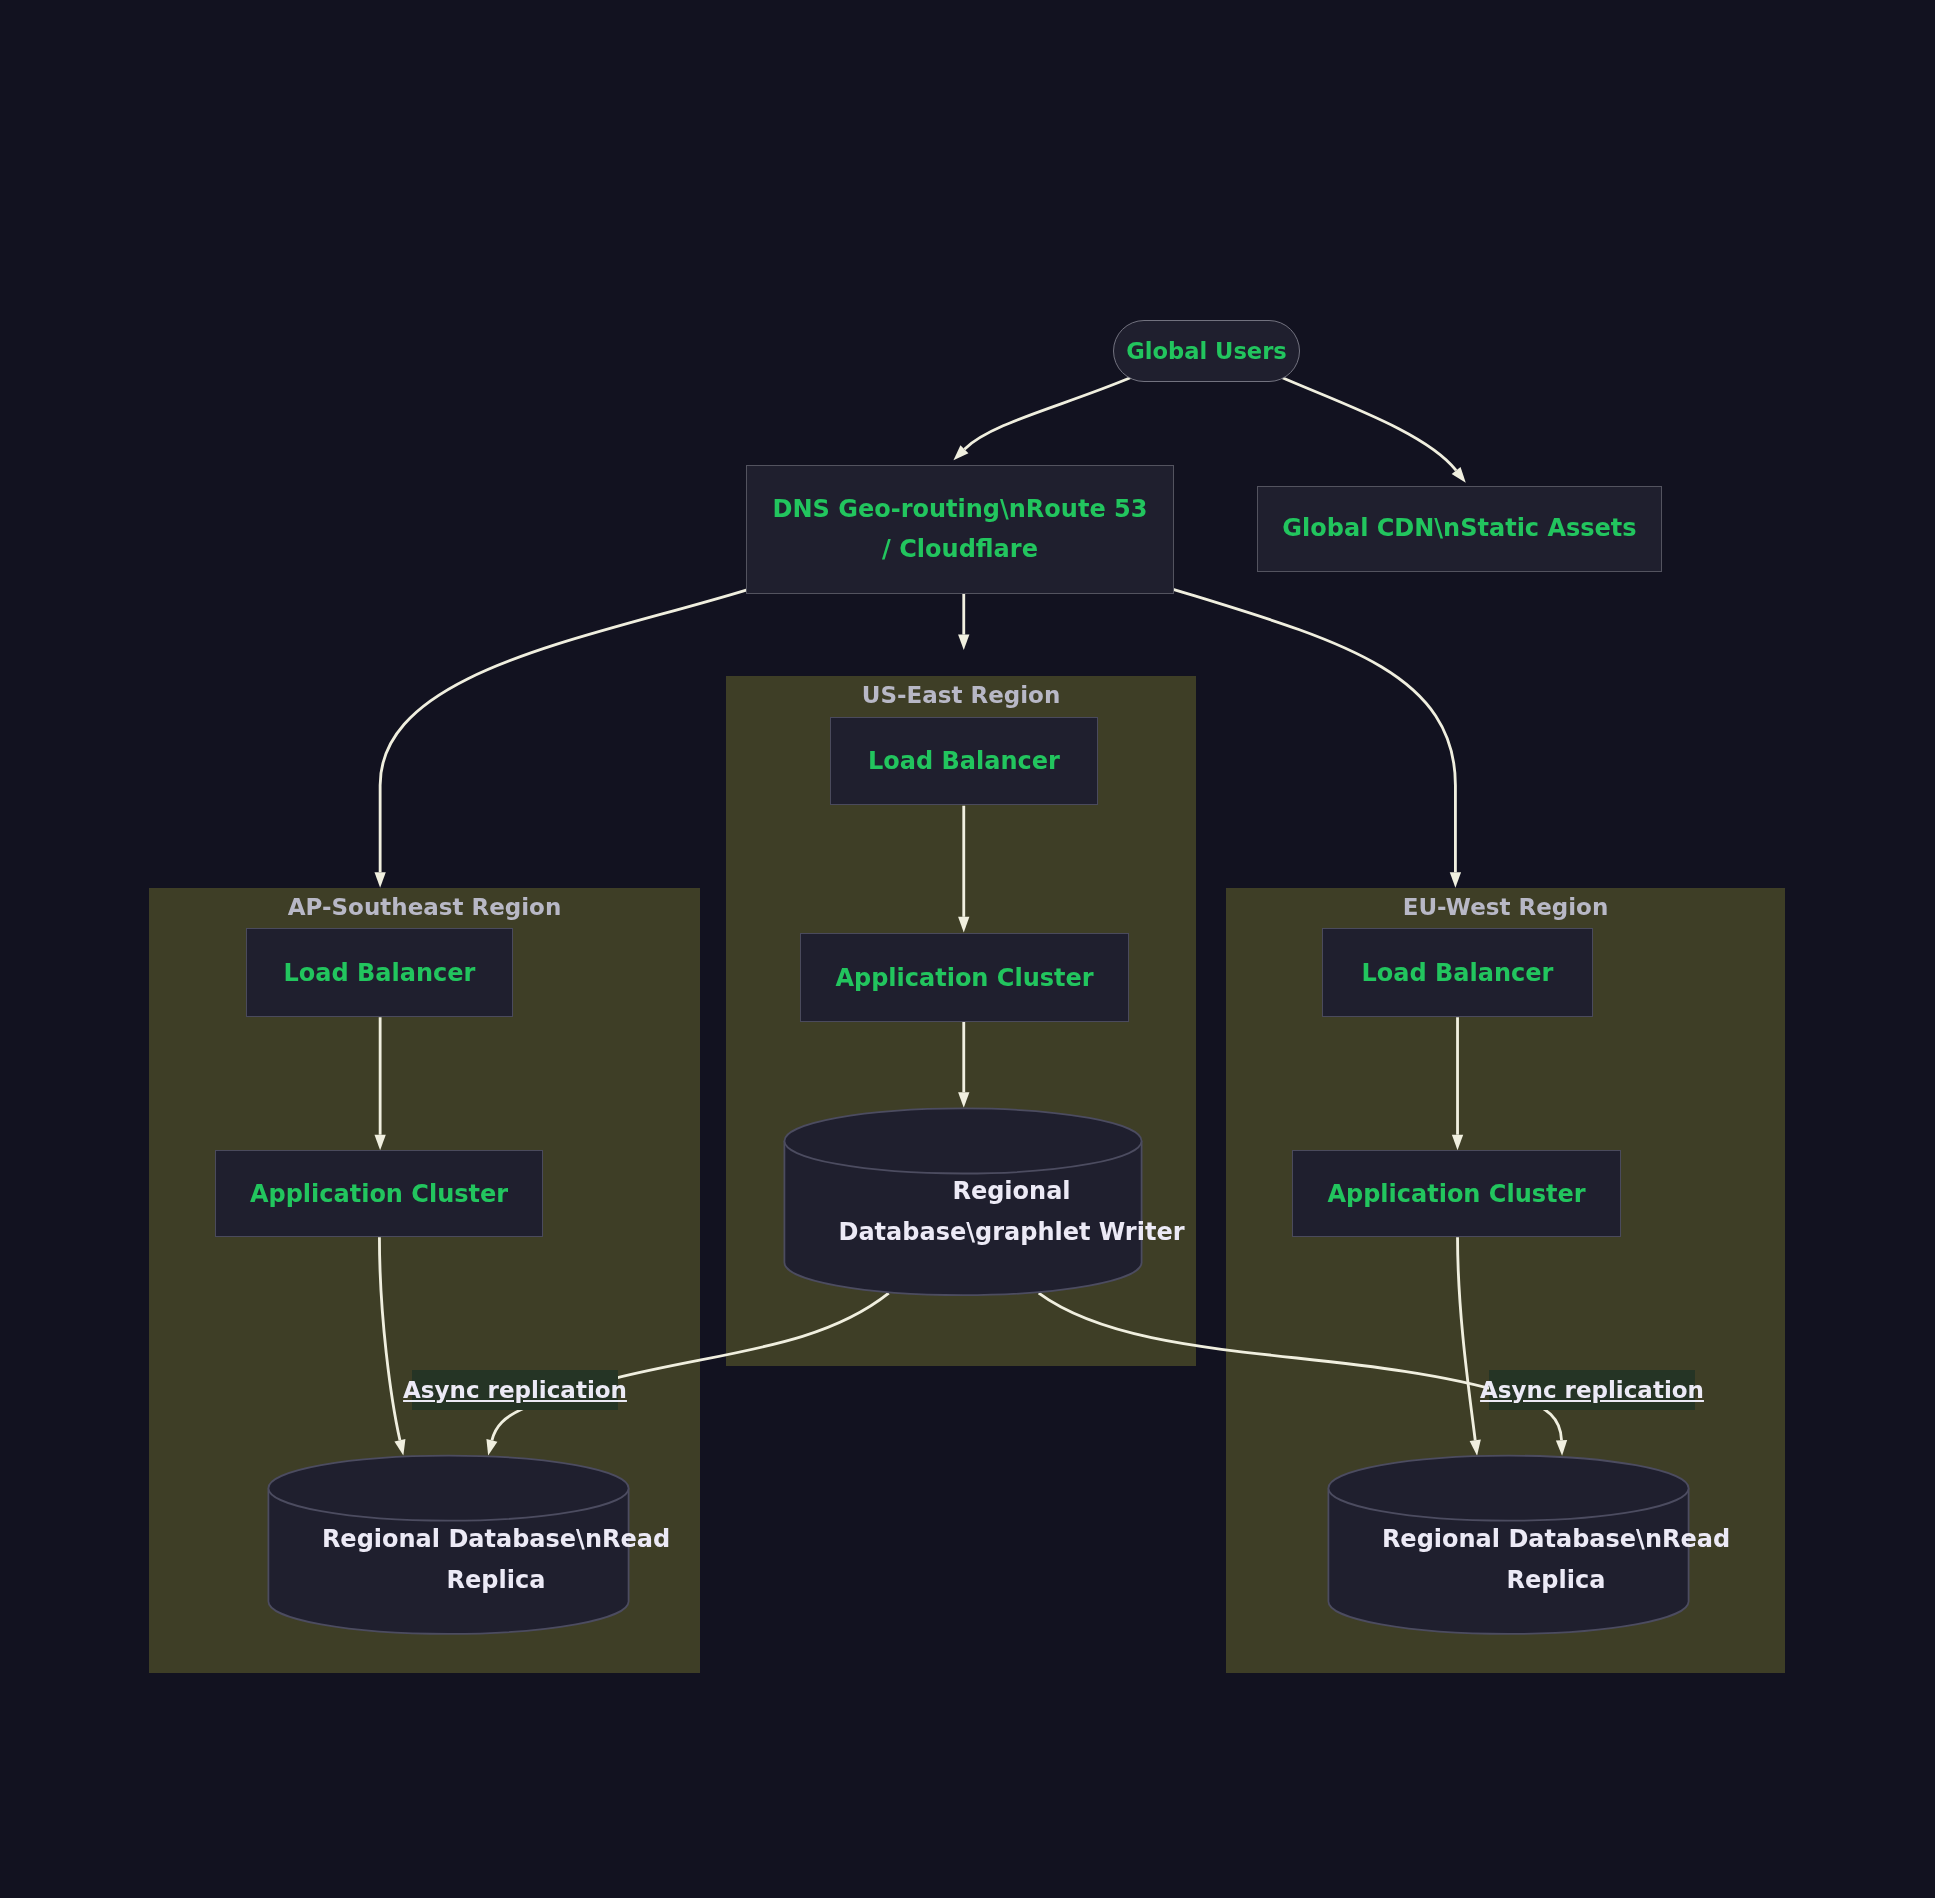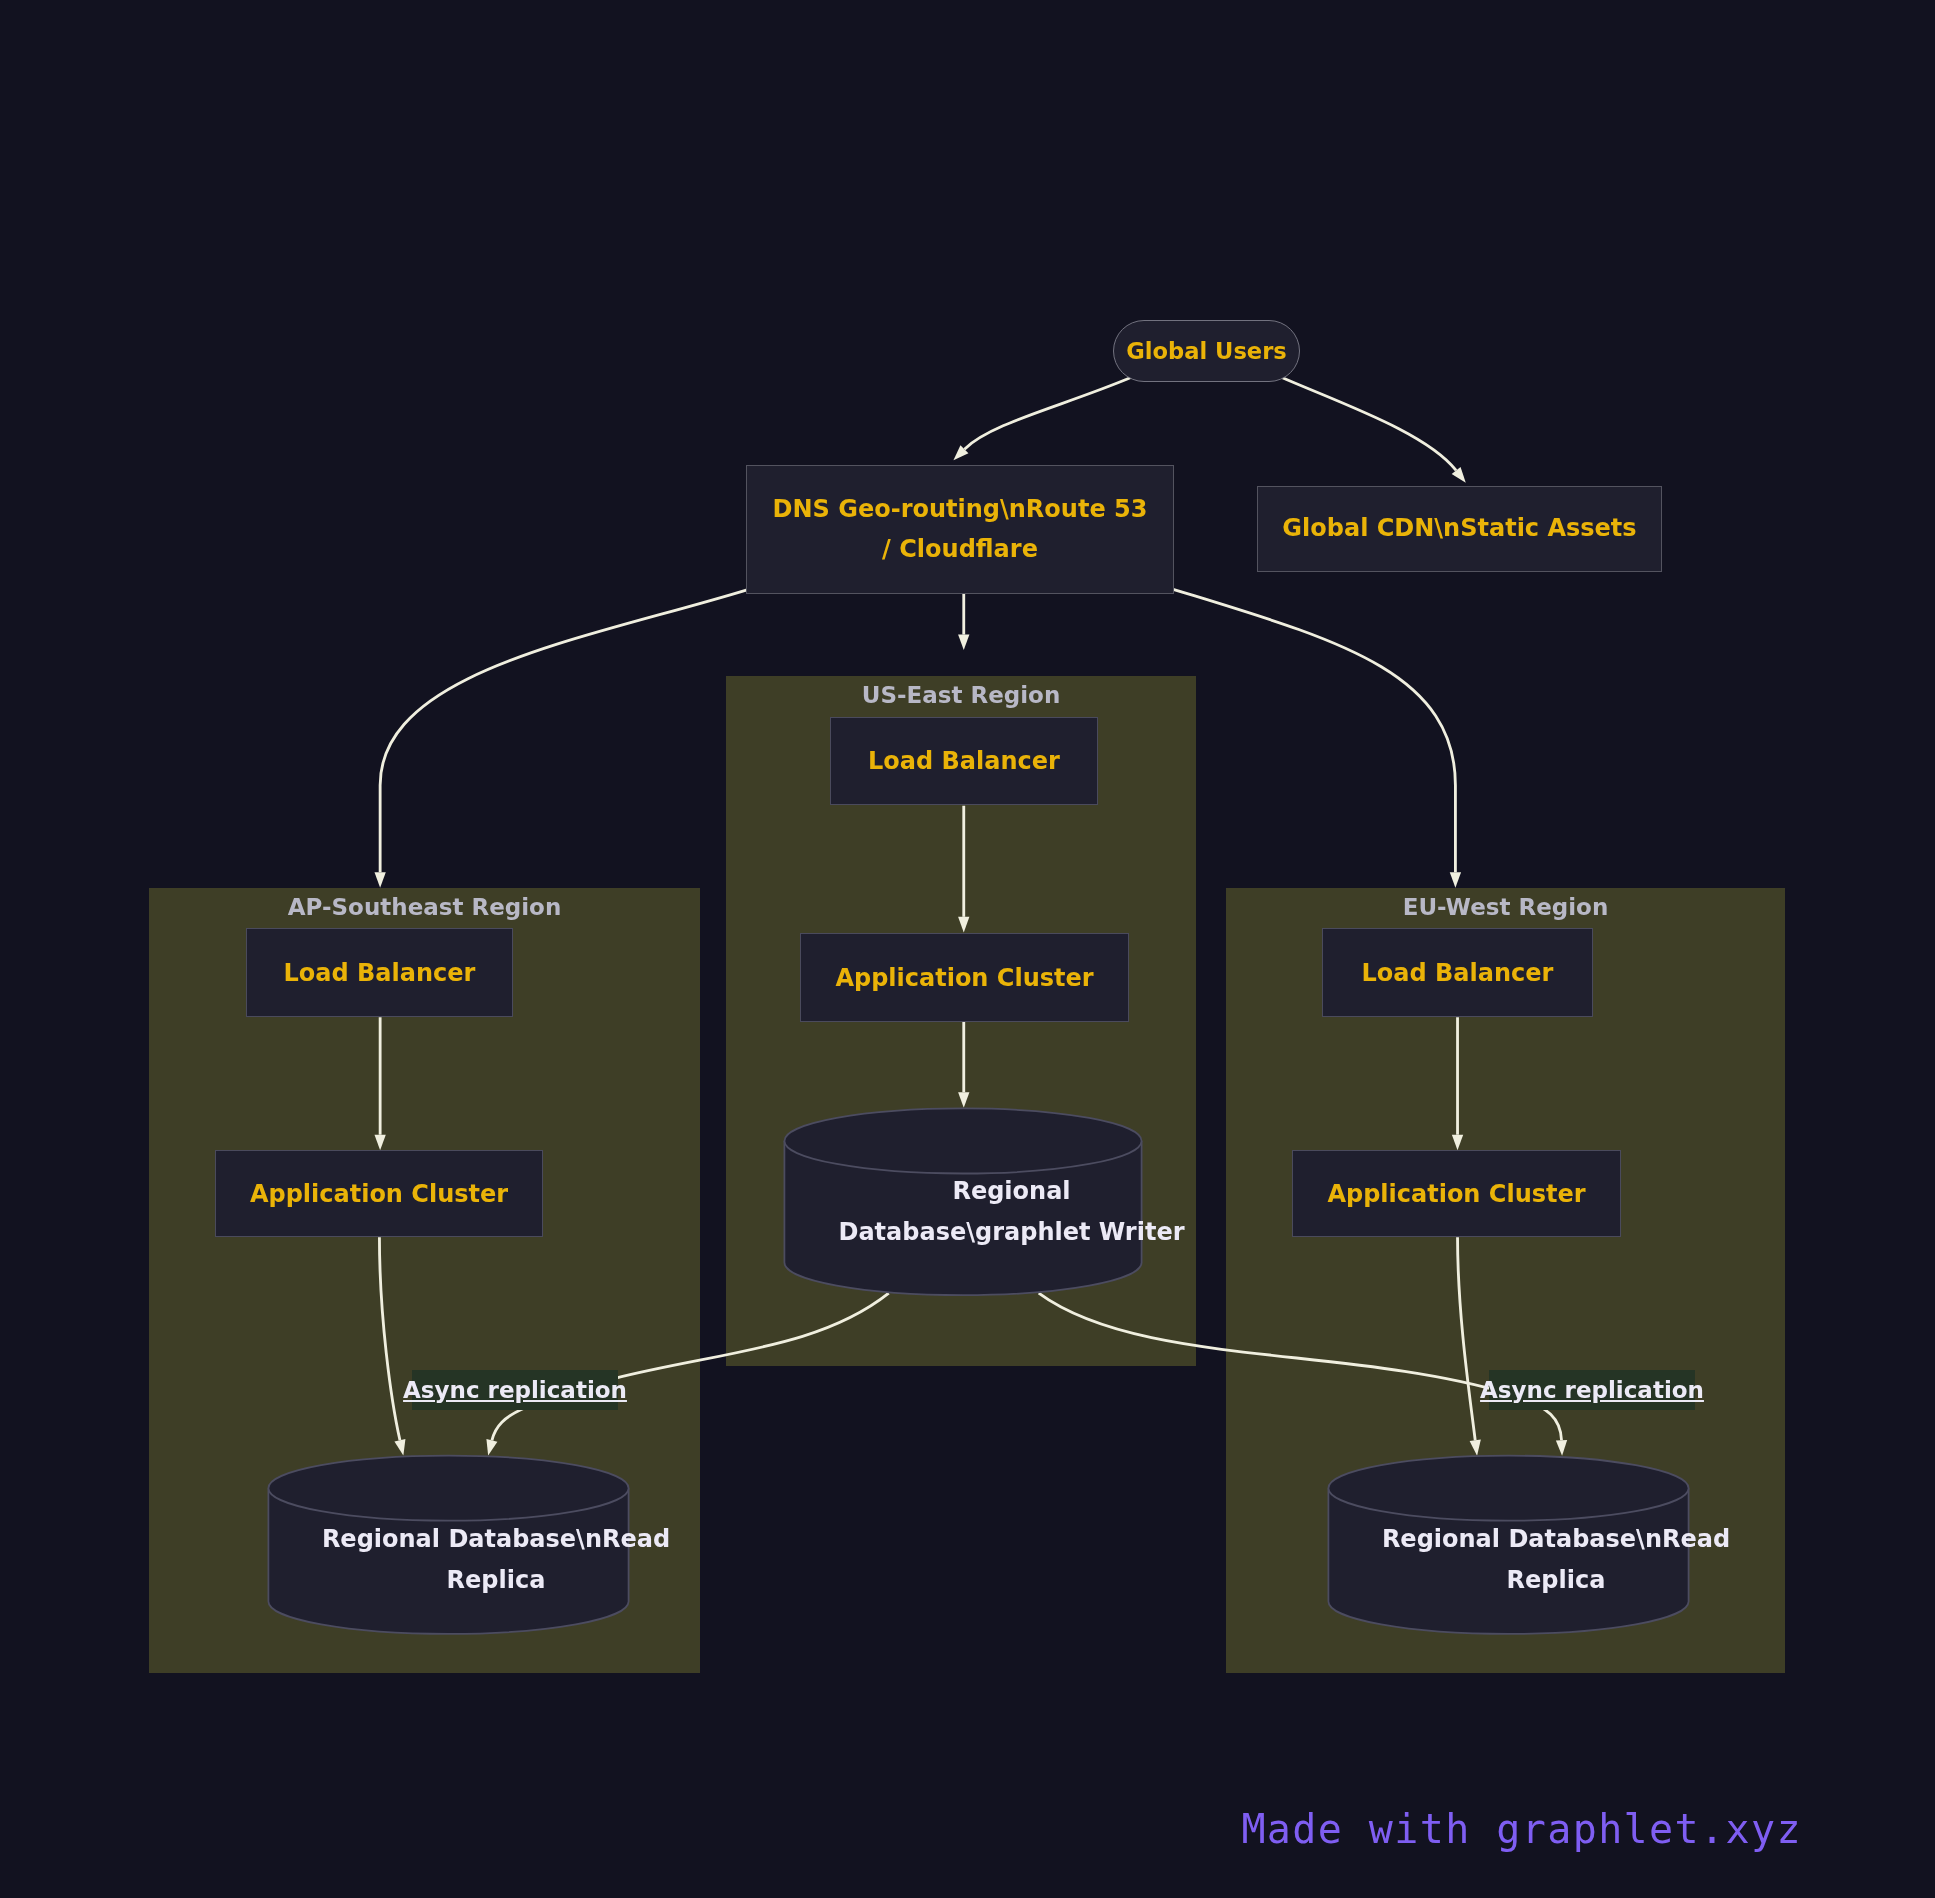--- a/index.html
+++ b/index.html
@@ -31,7 +31,7 @@
     position:absolute;z-index:3;
     background:#1f1f2e;border:1.4px solid #4a4a5c;
     display:flex;align-items:center;justify-content:center;
-    color:#eab308;font-size:24px;font-weight:700;
+    color:#22c55e;font-size:24px;font-weight:700;
     text-align:center;white-space:nowrap;box-sizing:border-box;
   }
   .node.stadium{border-radius:33px;border-color:#72727f;font-size:22.6px;}

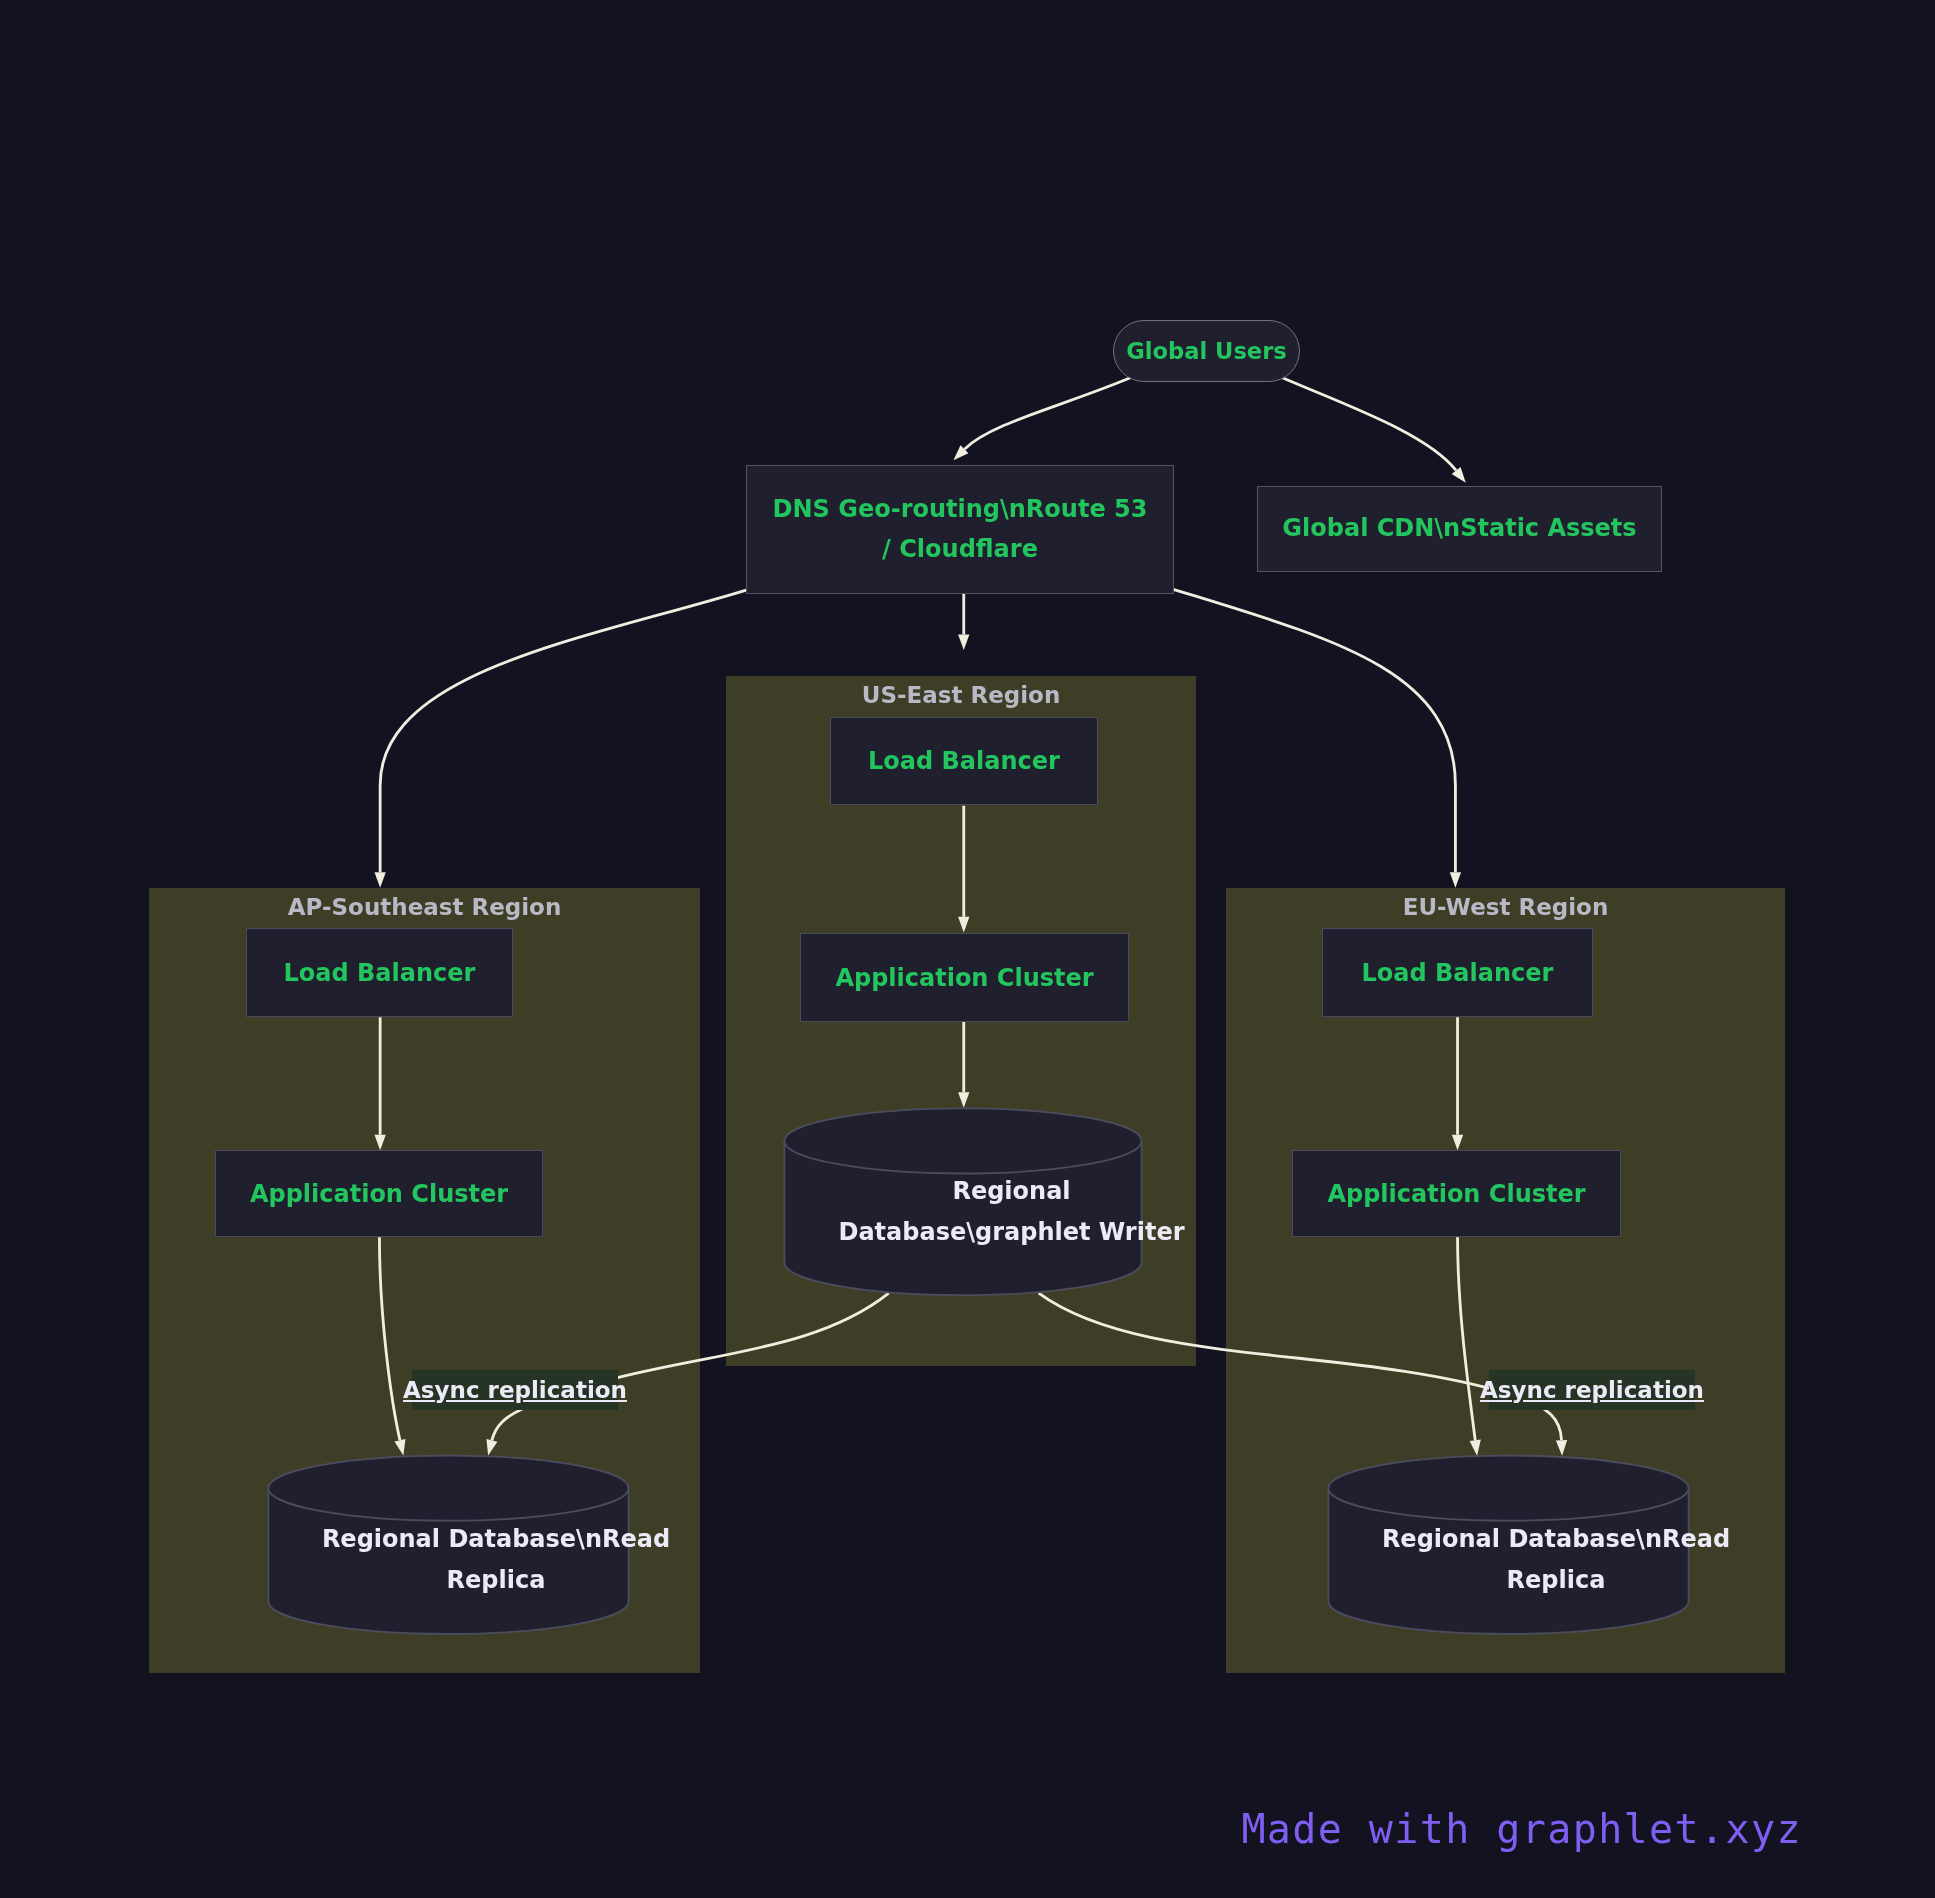--- a/index.html
+++ b/index.html
@@ -164,7 +164,6 @@
     <span>Async replication</span>
   </div>
 
-  <a id="watermark" href="#">Made with graphlet.xyz</a>
 
 </div>
 

